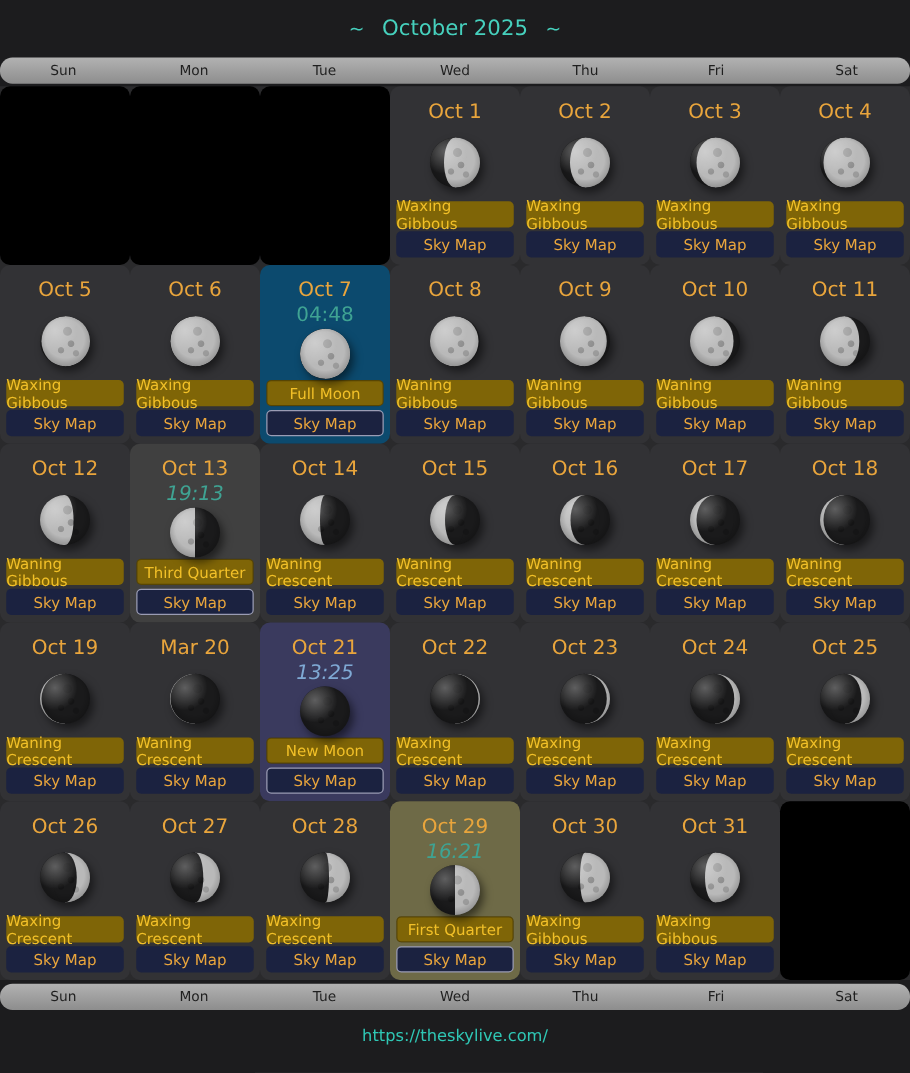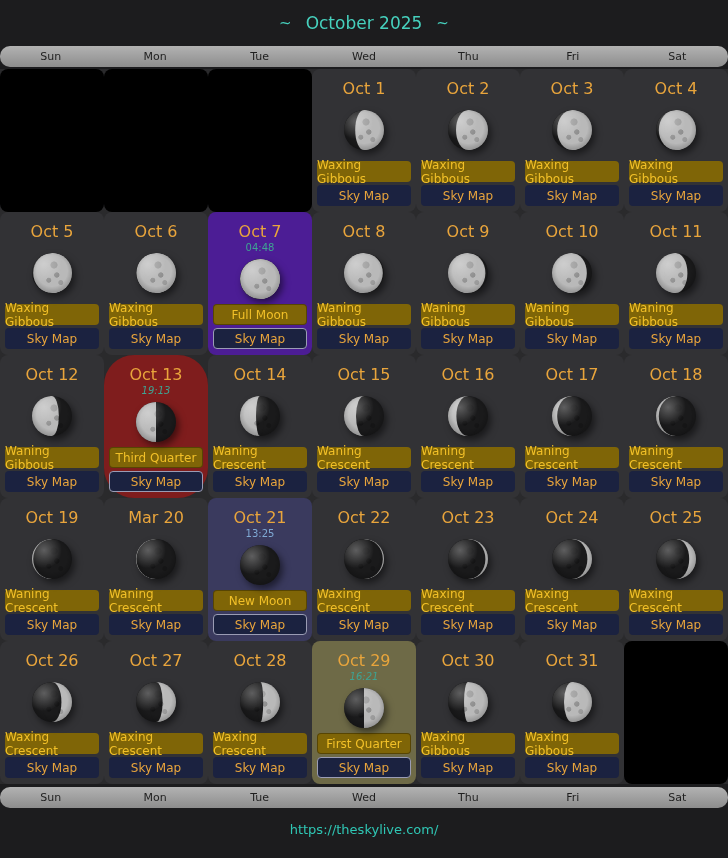--- a/index.html
+++ b/index.html
@@ -163,7 +163,7 @@
       <div class="btn phase">Waxing Gibbous</div>
       <div class="btn skymap">Sky Map</div>
     </div>
-    <div class="cell day highlight" style="background: #4c1d95;">
+    <div class="cell day highlight" style="background: #0c4a6e;">
       <div class="date">Oct 7</div>
       <div class="time" style="color: rgb(63, 163, 147);">04:48</div>
       <div class="moon-area">

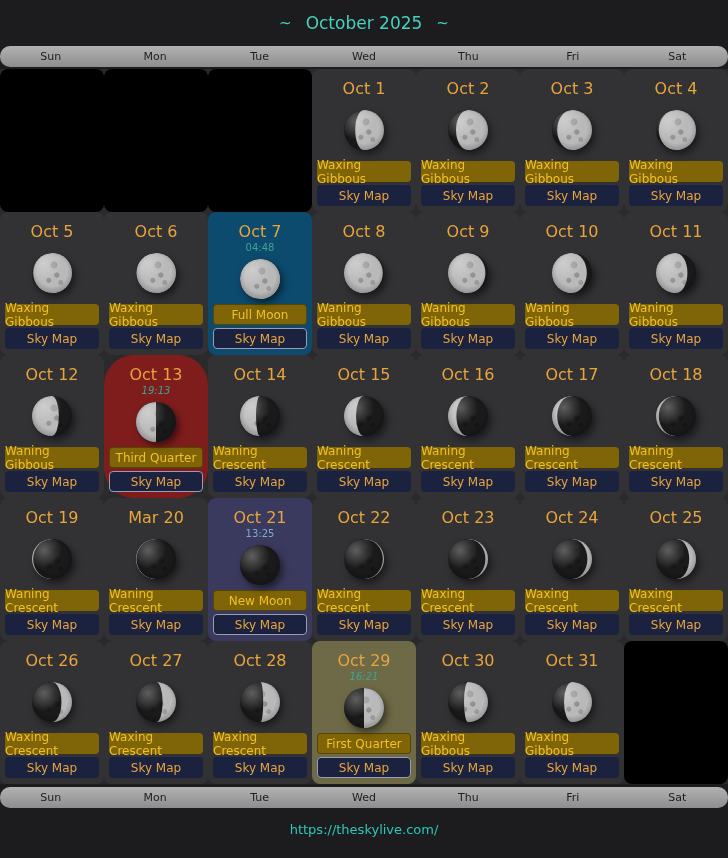--- a/index.html
+++ b/index.html
@@ -32,7 +32,7 @@
   .cell { border-radius:8px; background:var(--cell-bg,#323235); display:flex; flex-direction:column; align-items:center; }
   .cell.empty { background:#000; }
   .date { margin-top:11px; font-size:16px; color:var(--orange,#e9a53c); line-height:1.15; }
-  .time { margin-top:1px; font-size:10px; line-height:1.2; color:#3fa393;text-align:center; }
+  .time { margin-top:1px; font-size:16px; line-height:1.2; color:#3fa393;text-align:center; }
   .moon-area { flex:1 1 auto; display:flex; align-items:center; justify-content:center; width:100%; }
   .moon {
     position:relative; width:40px; height:40px; border-radius:50%;

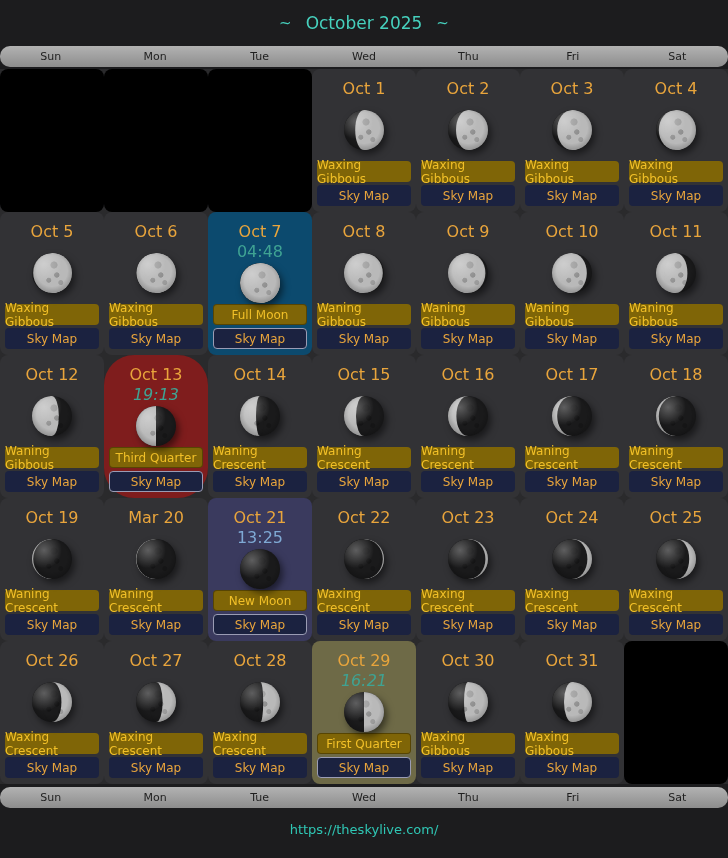--- a/index.html
+++ b/index.html
@@ -236,7 +236,7 @@
       <div class="btn phase">Waning Gibbous</div>
       <div class="btn skymap">Sky Map</div>
     </div>
-    <div class="cell day highlight" style="background: #7f1d1d; border-radius: 30px;">
+    <div class="cell day highlight" style="background: #404040;">
       <div class="date">Oct 13</div>
       <div class="time" style="color: rgb(63, 163, 147); font-style: italic;">19:13</div>
       <div class="moon-area">

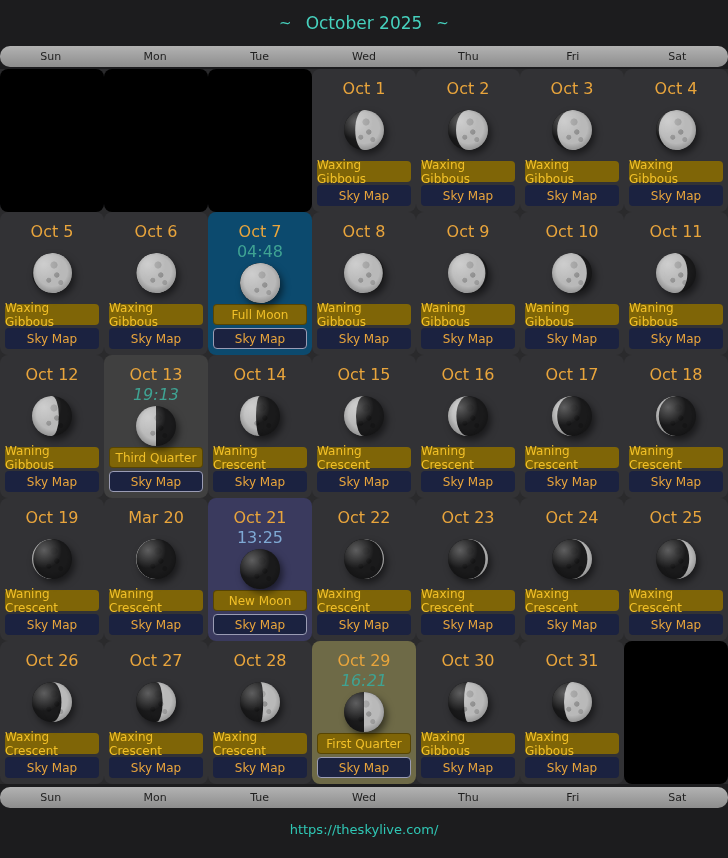--- a/index.html
+++ b/index.html
@@ -334,7 +334,7 @@
     </div>
     <div class="cell day highlight" style="background: rgb(58, 58, 94);">
       <div class="date">Oct 21</div>
-      <div class="time" style="color: rgb(127, 169, 212);">13:25</div>
+      <div class="time" style="color: rgb(127, 169, 212); font-style: italic;">13:25</div>
       <div class="moon-area">
         <div class="moon">
           <div class="moon-texture"></div>

